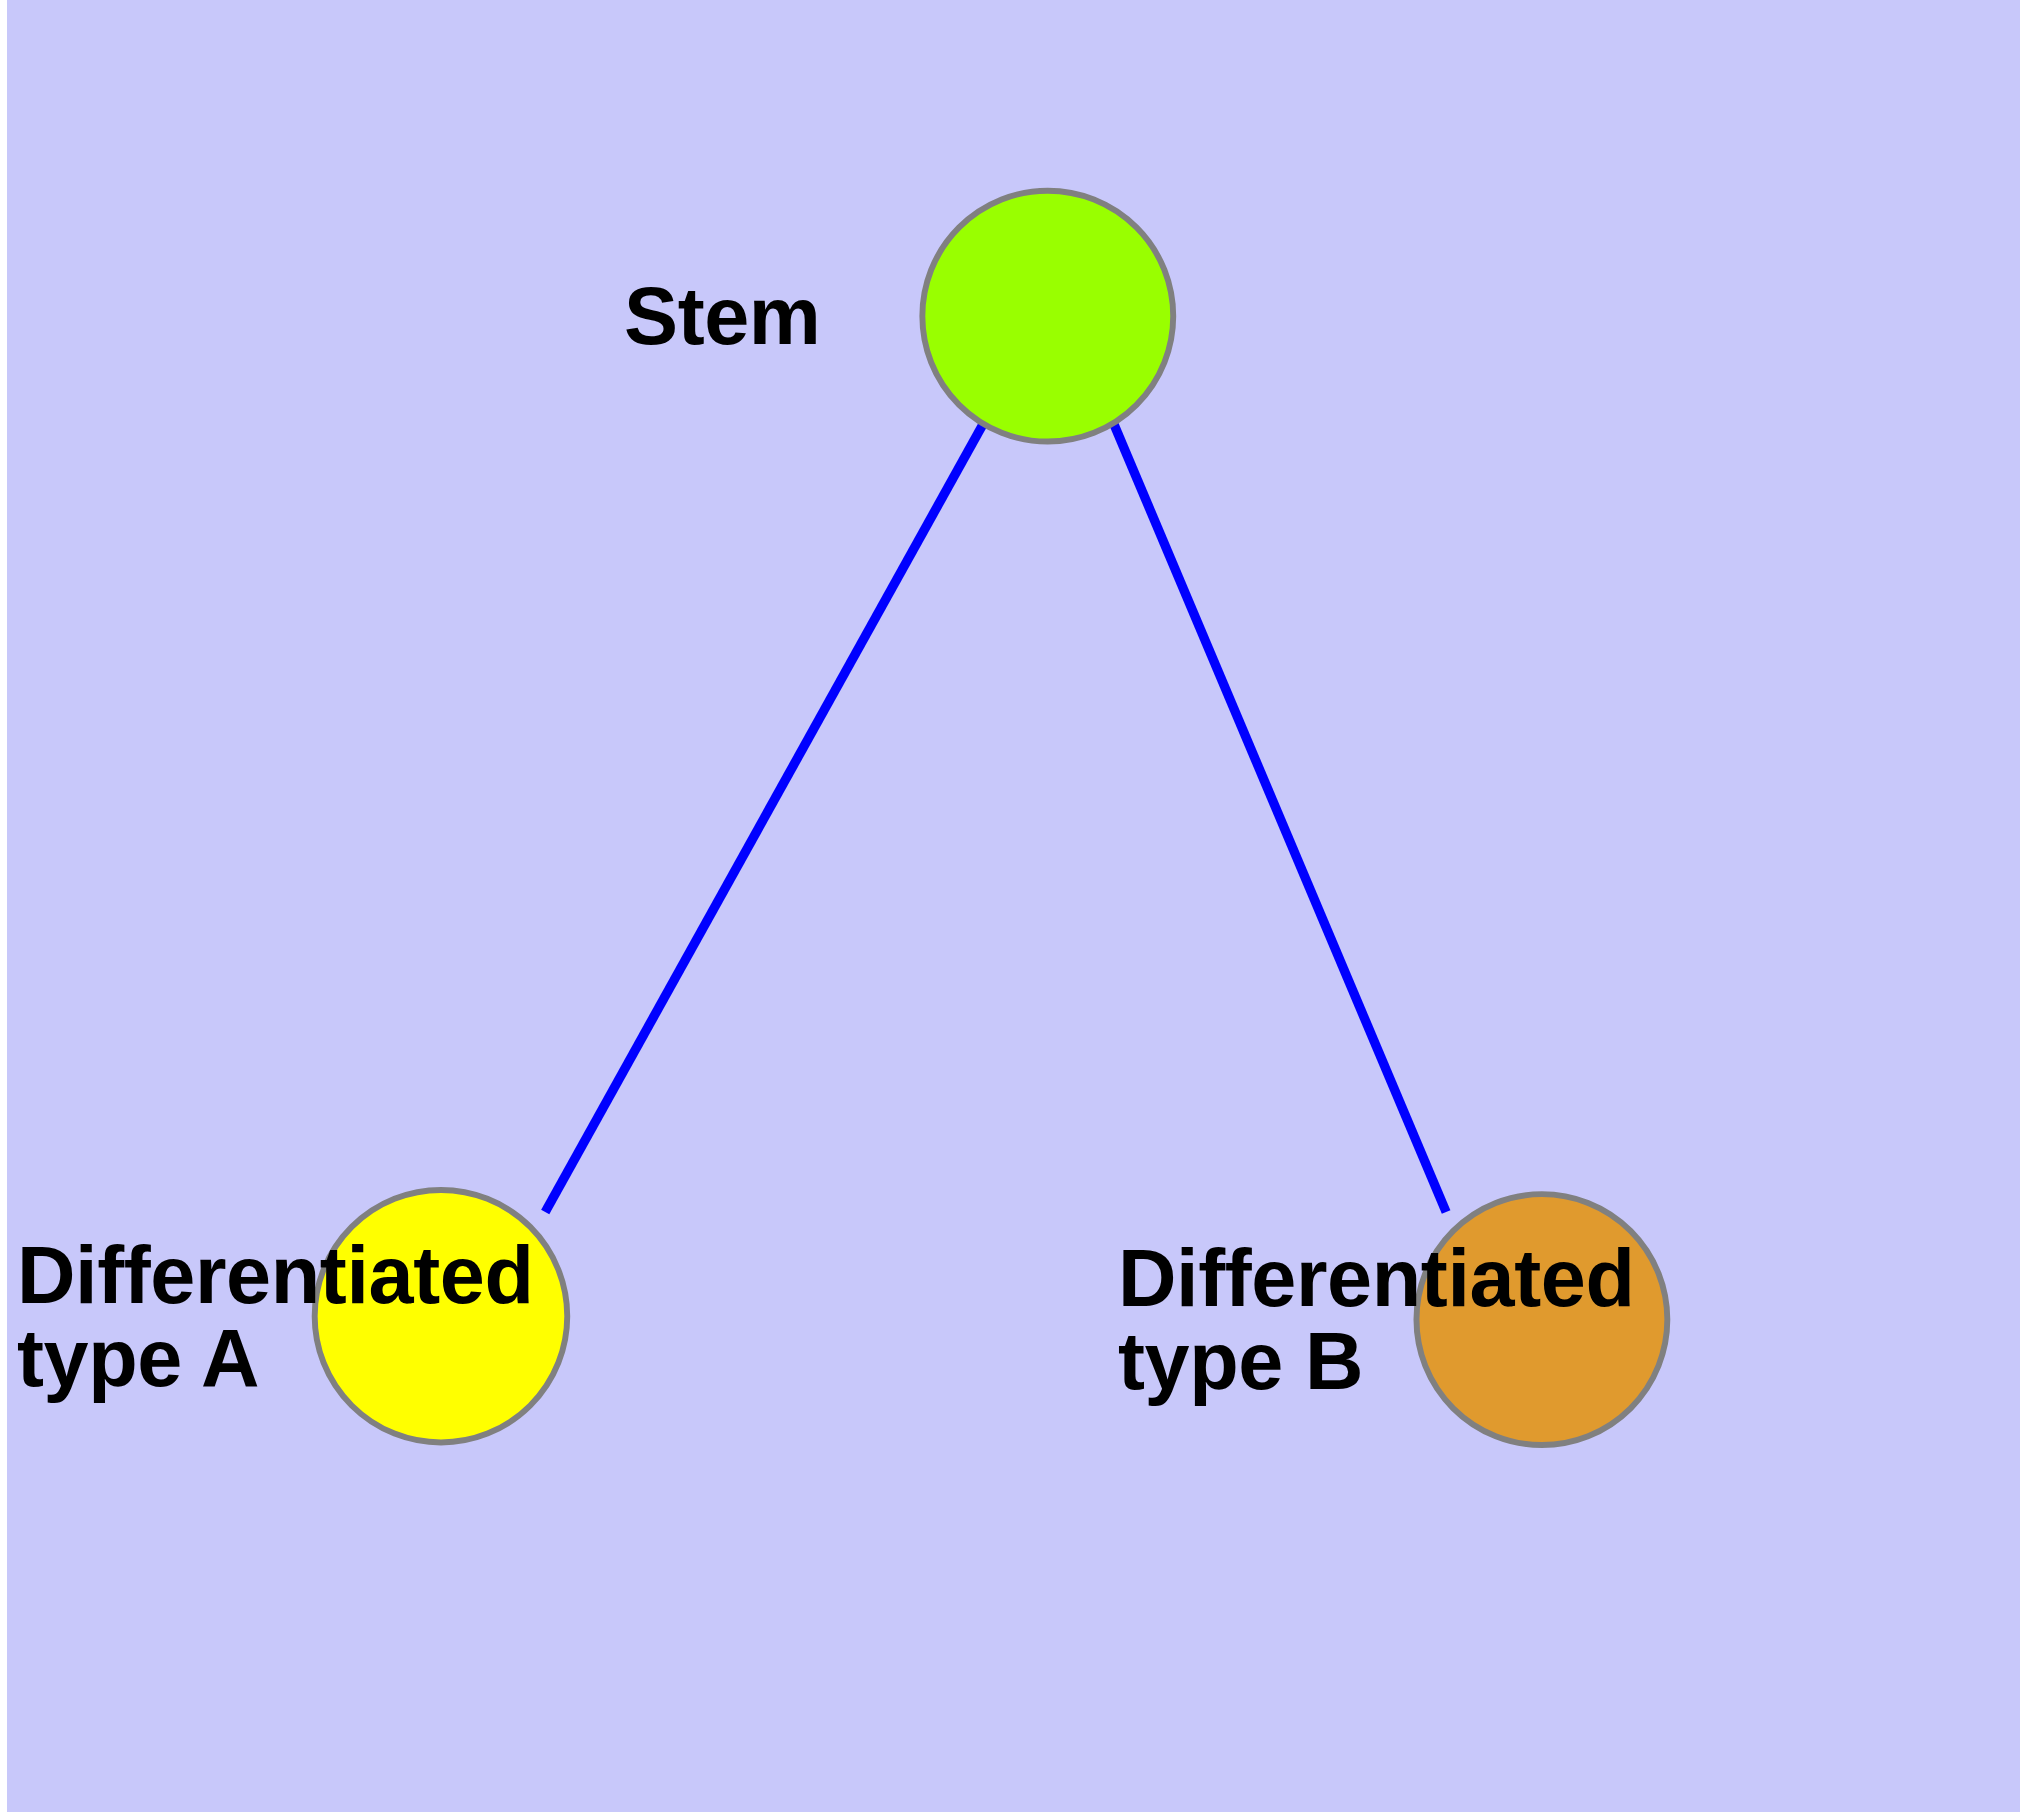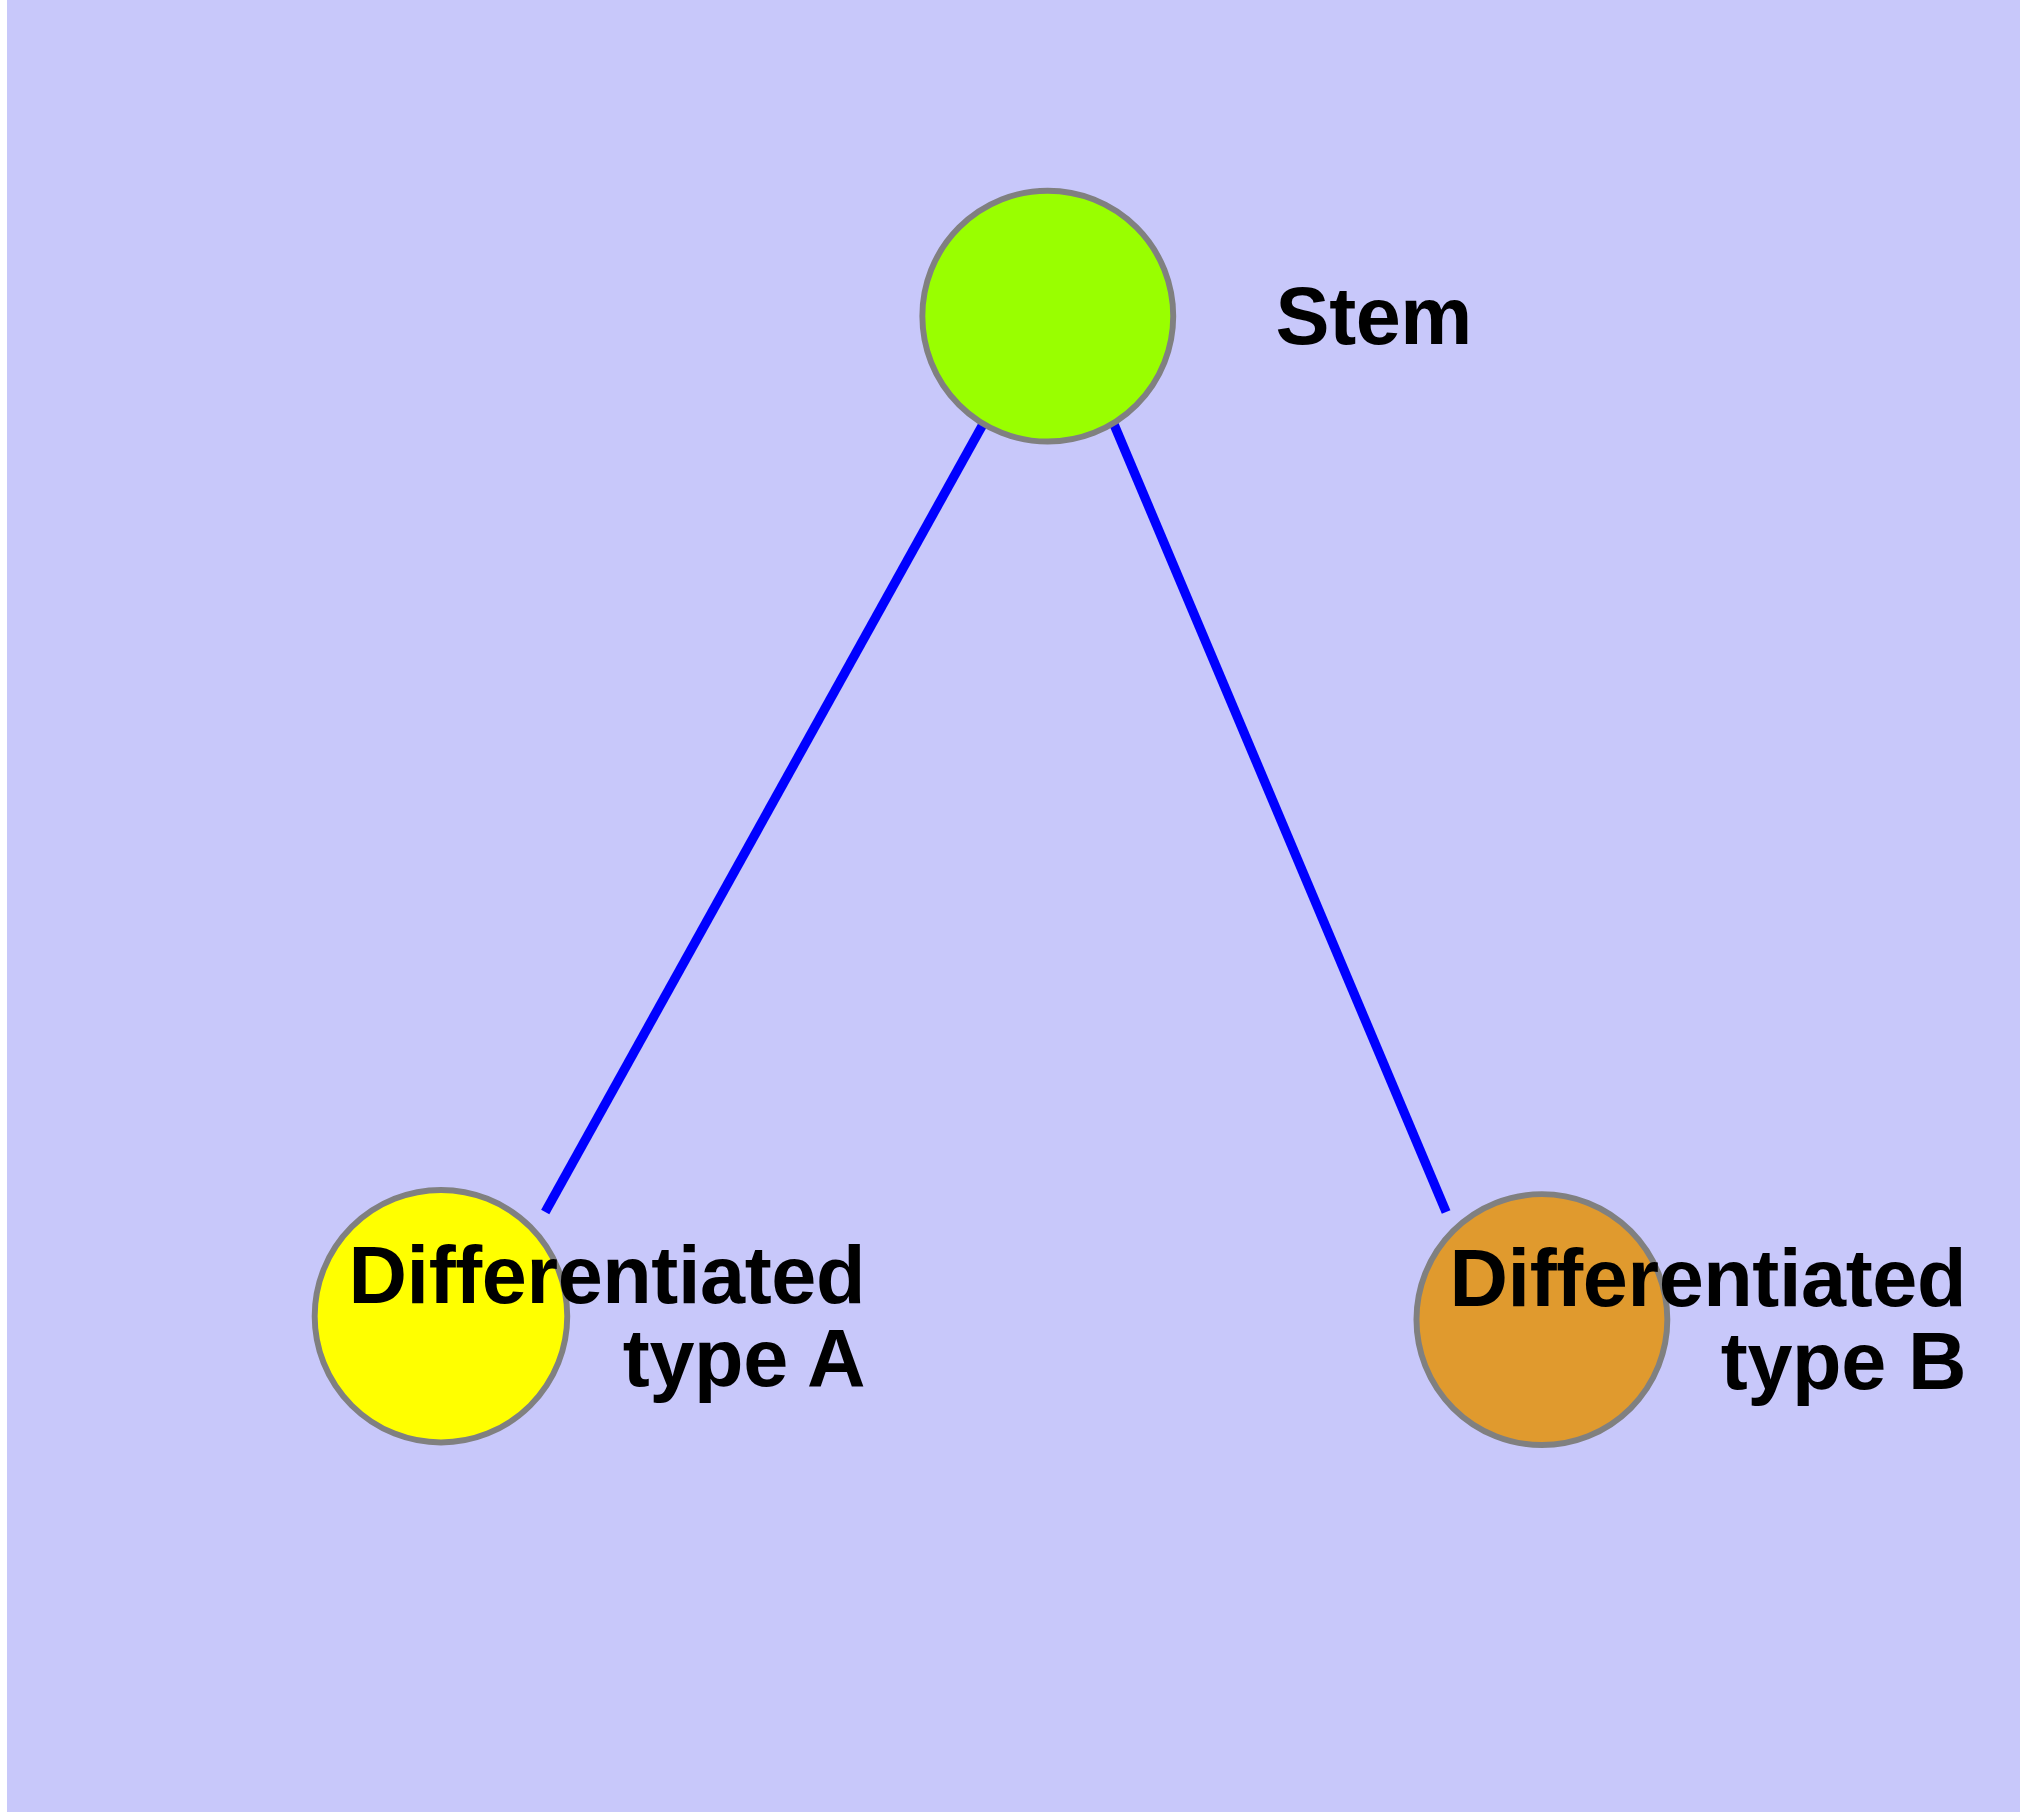--- a/index.html
+++ b/index.html
@@ -38,7 +38,7 @@
   }
   .node-label {
     position: absolute;
-    text-align: right;
+    text-align: left;
     font-family: "Liberation Sans", sans-serif;
     font-weight: bold;
     font-size: 81px;

